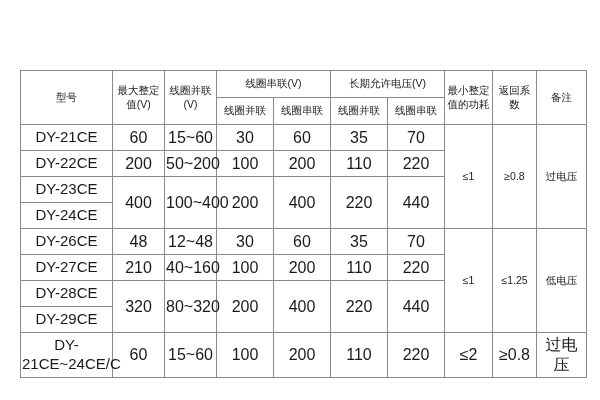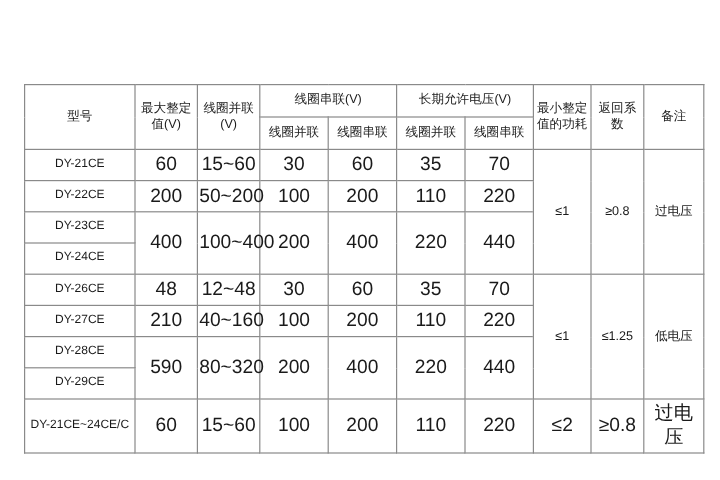--- a/index.html
+++ b/index.html
@@ -63,7 +63,7 @@
   }
   td.model {
     text-align: center;
-    font-size: 10px;
+    font-size: 15px;
     height: 21px;
   }
   td.val {

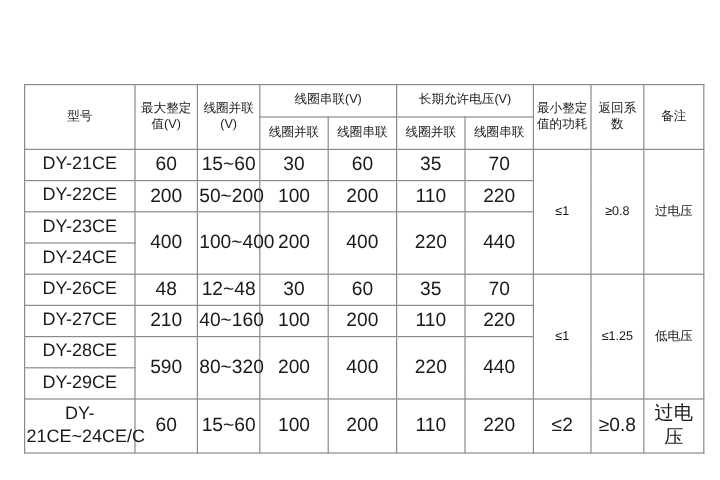--- a/index.html
+++ b/index.html
@@ -169,7 +169,7 @@
         </tr>
         <tr>
           <td class="model">DY-28CE</td>
-          <td class="val" rowspan="2">590</td>
+          <td class="val" rowspan="2">320</td>
           <td class="val" rowspan="2">80~320</td>
           <td class="val" rowspan="2">200</td>
           <td class="val" rowspan="2">400</td>

